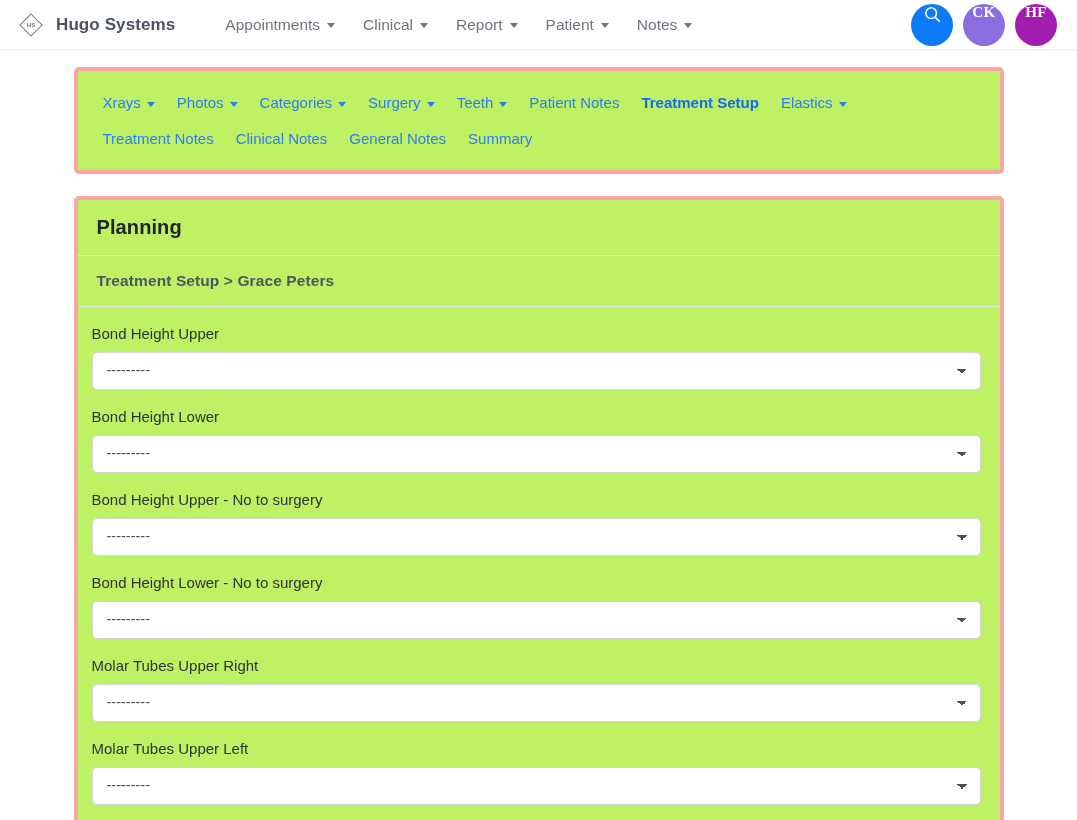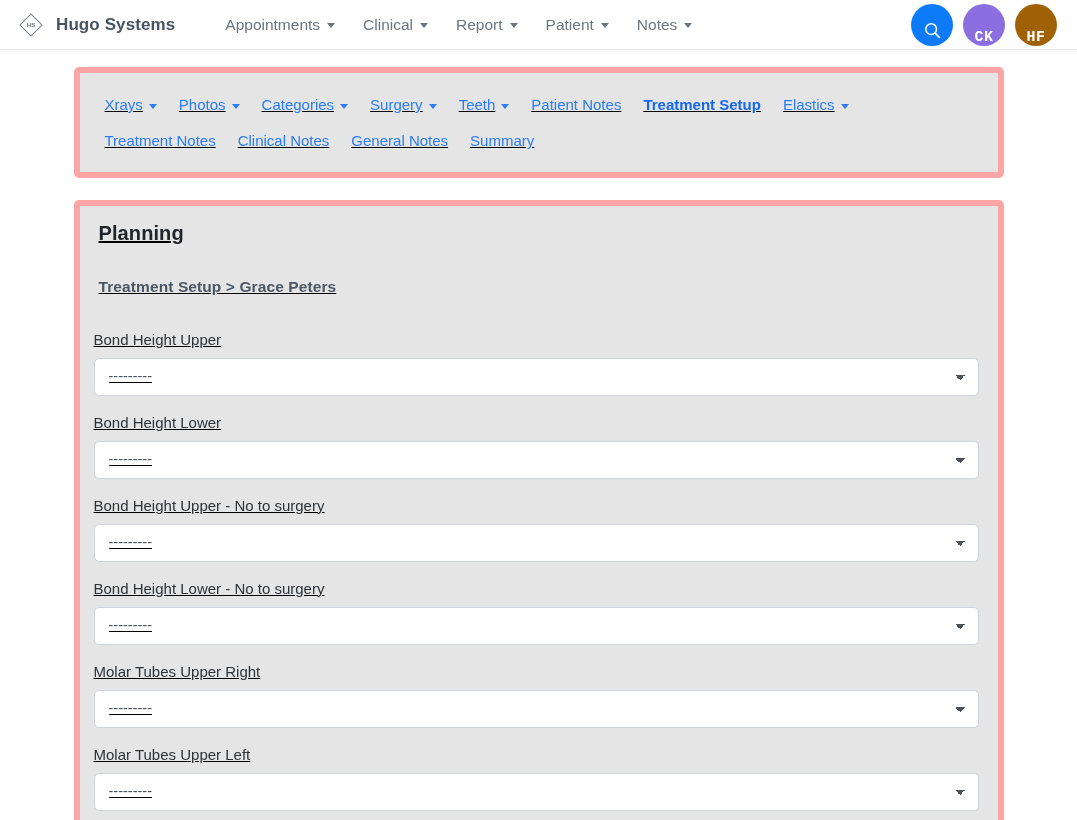--- a/index.html
+++ b/index.html
@@ -82,7 +82,7 @@
     width: 42px; height: 42px;
     border-radius: 50%;
     display: flex;
-    align-items: flex-end;
+    align-items: flex-start;
     justify-content: center;
     color: #fff;
     font-size: 15px;
@@ -91,7 +91,7 @@
     border: none;
     cursor: pointer;
     flex: 0 0 auto;
-    font-family: Liberation Mono, monospace;
+    font-family: Liberation Serif, serif;
   }
   .search-btn { background: #0d7bf7; }
   .avatar-ck { background: #8b6ee0; }

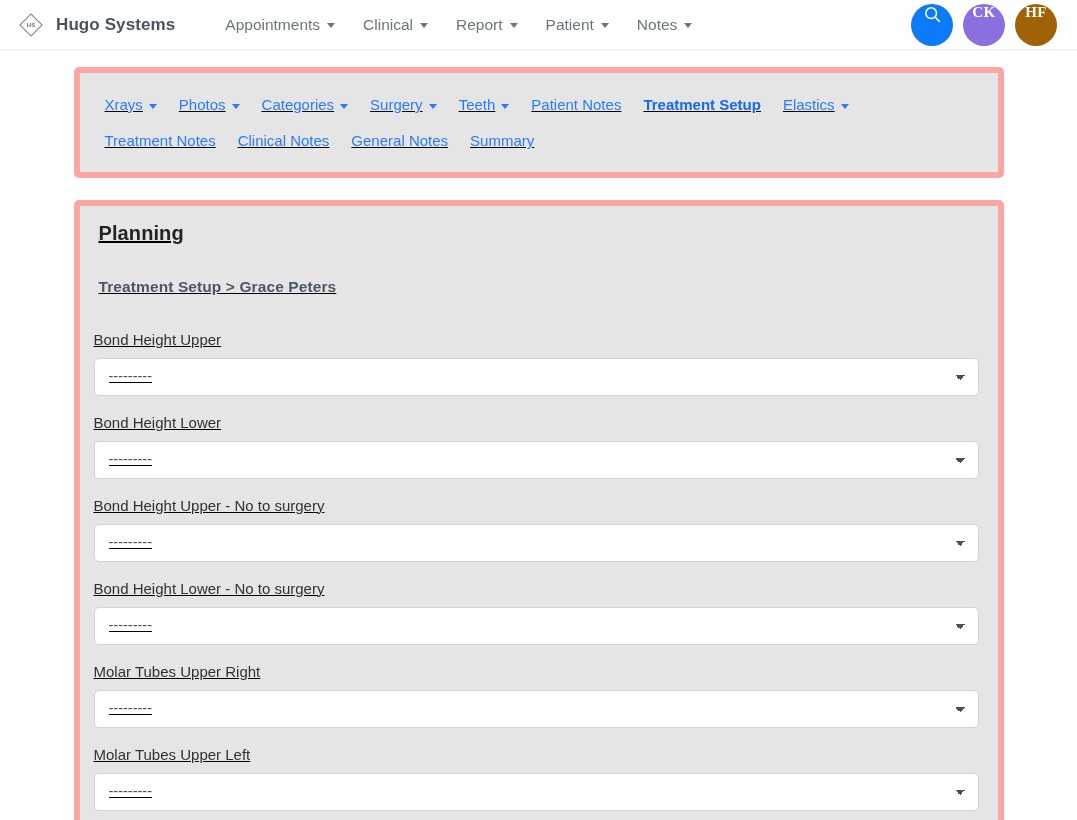--- a/index.html
+++ b/index.html
@@ -95,7 +95,7 @@
   }
   .search-btn { background: #0d7bf7; }
   .avatar-ck { background: #8b6ee0; }
-  .avatar-hf { background: #a16207; }
+  .avatar-hf { background: #a21caf; }
 
   
   .page {

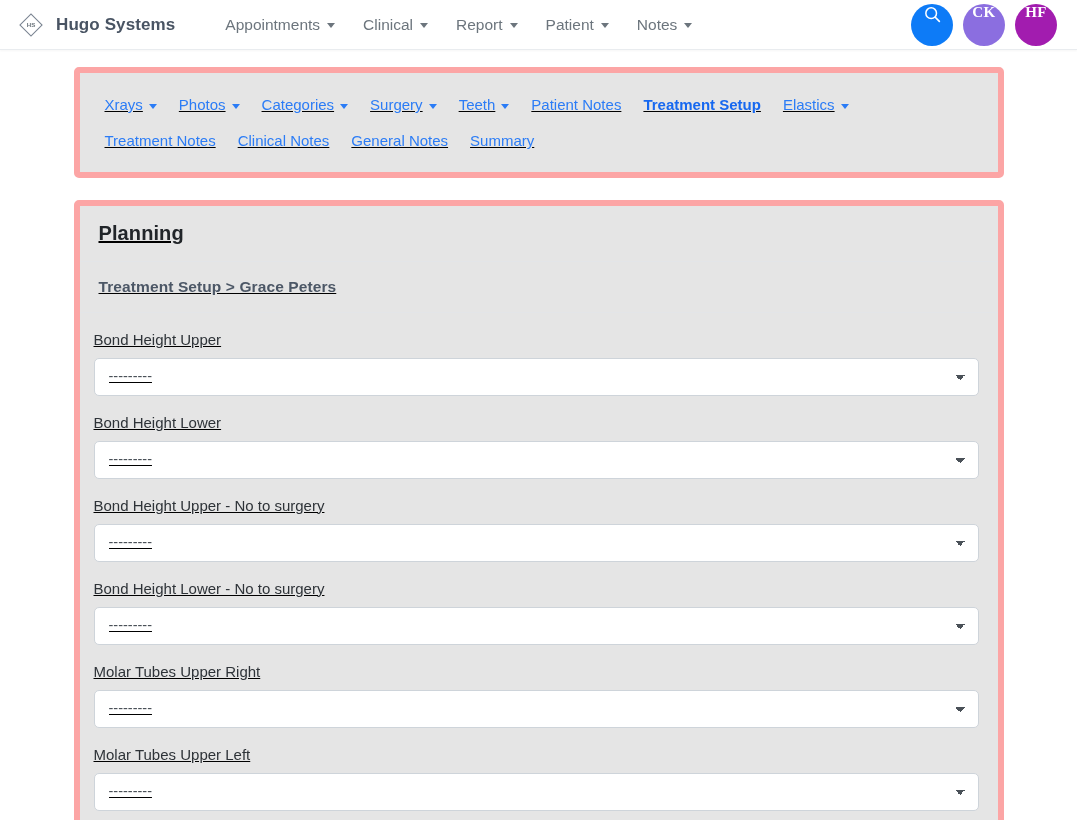--- a/index.html
+++ b/index.html
@@ -108,10 +108,9 @@
   }
 
   .card {
-    background: #e5e5e5;
-    border: 6px solid #fca5a5;
+    background: #bef264;
+    border: 4px solid #fca5a5;
     border-radius: 5px;
-    text-decoration: underline;
   }
 
   

